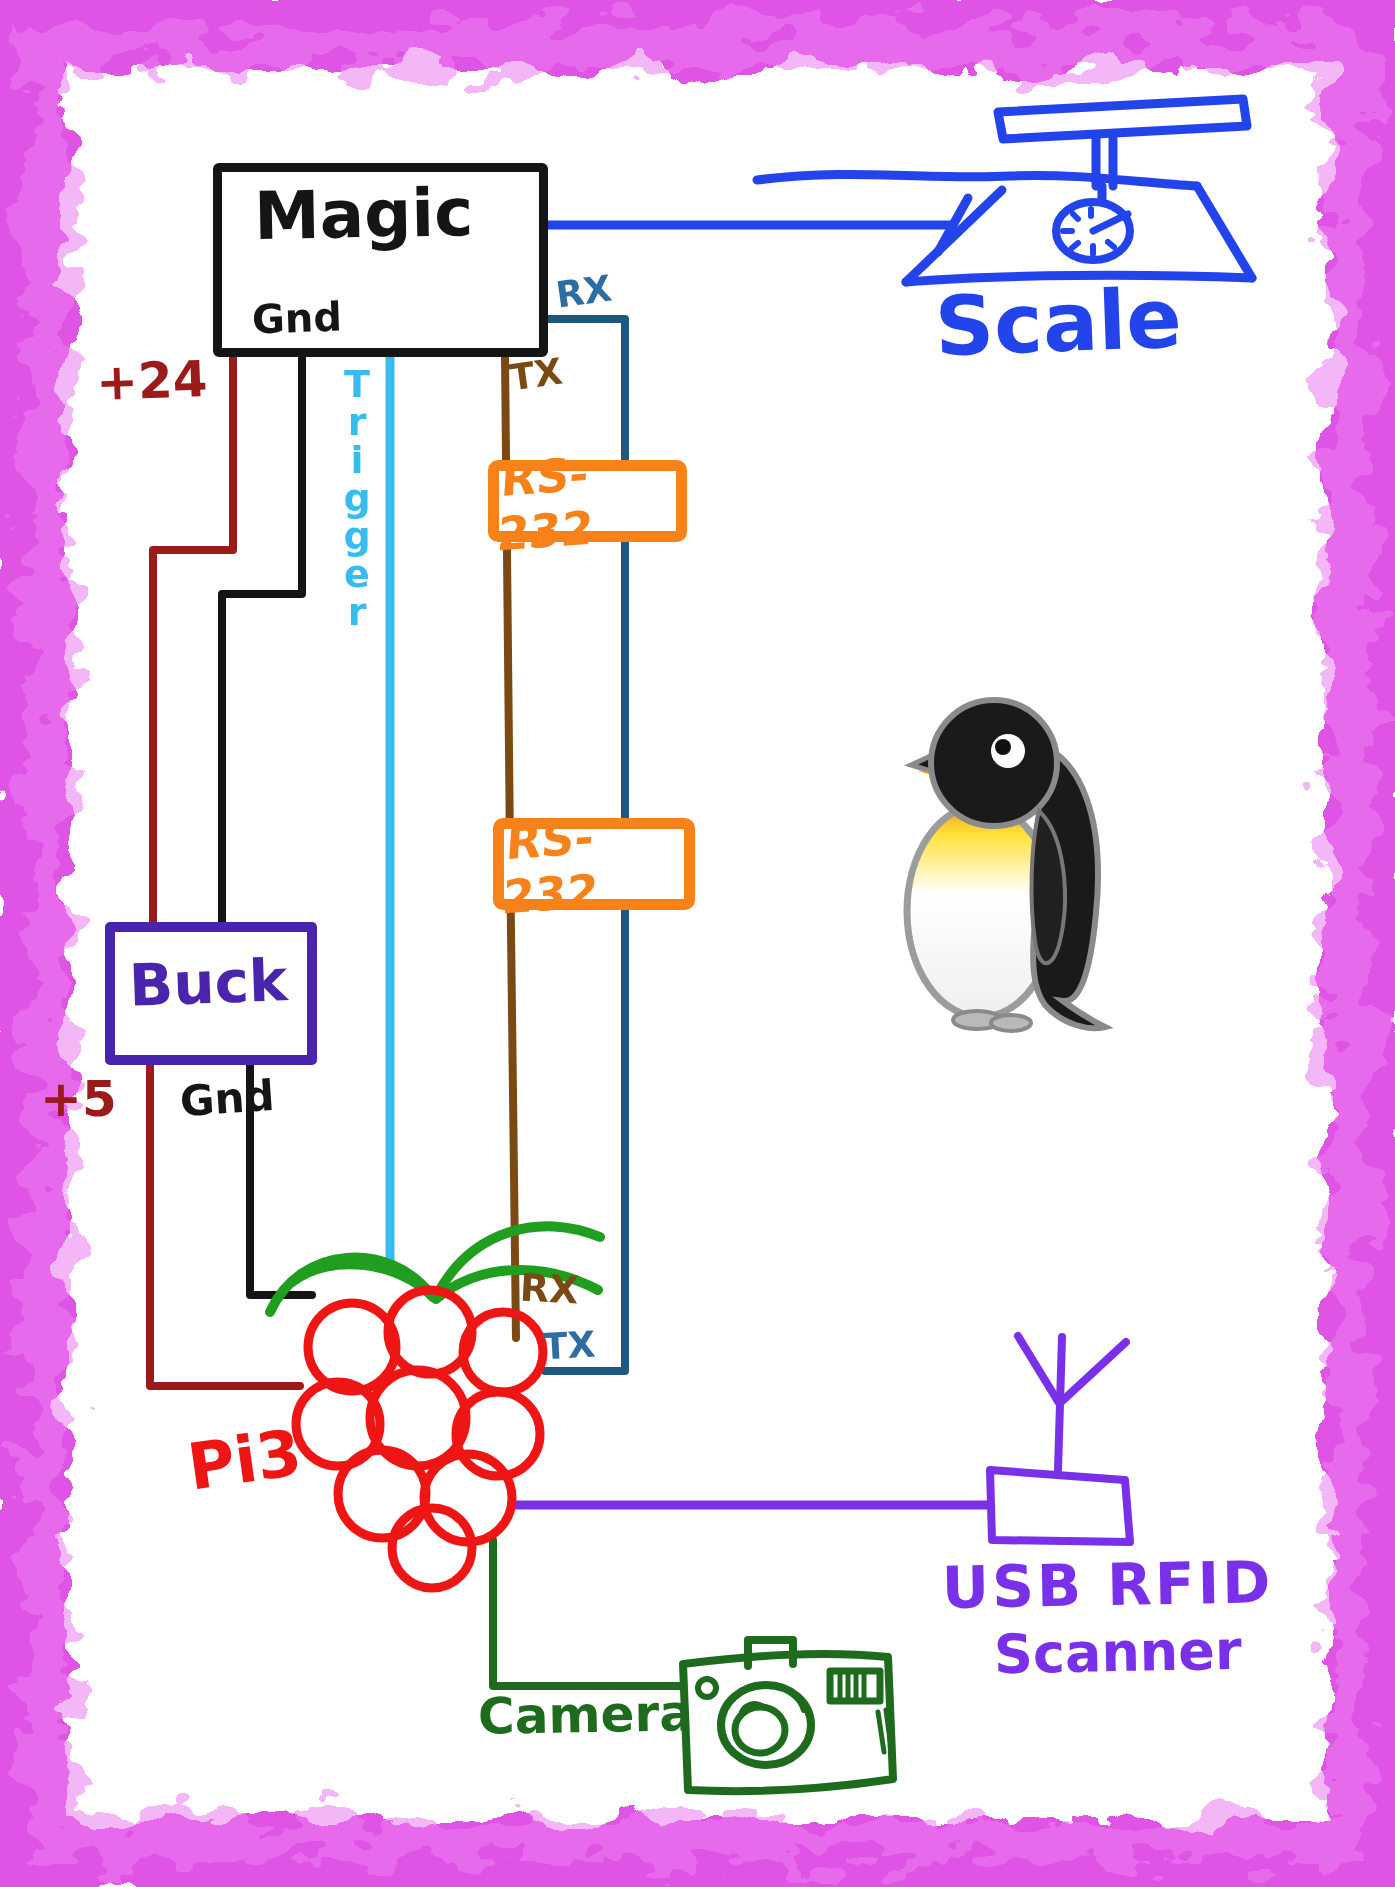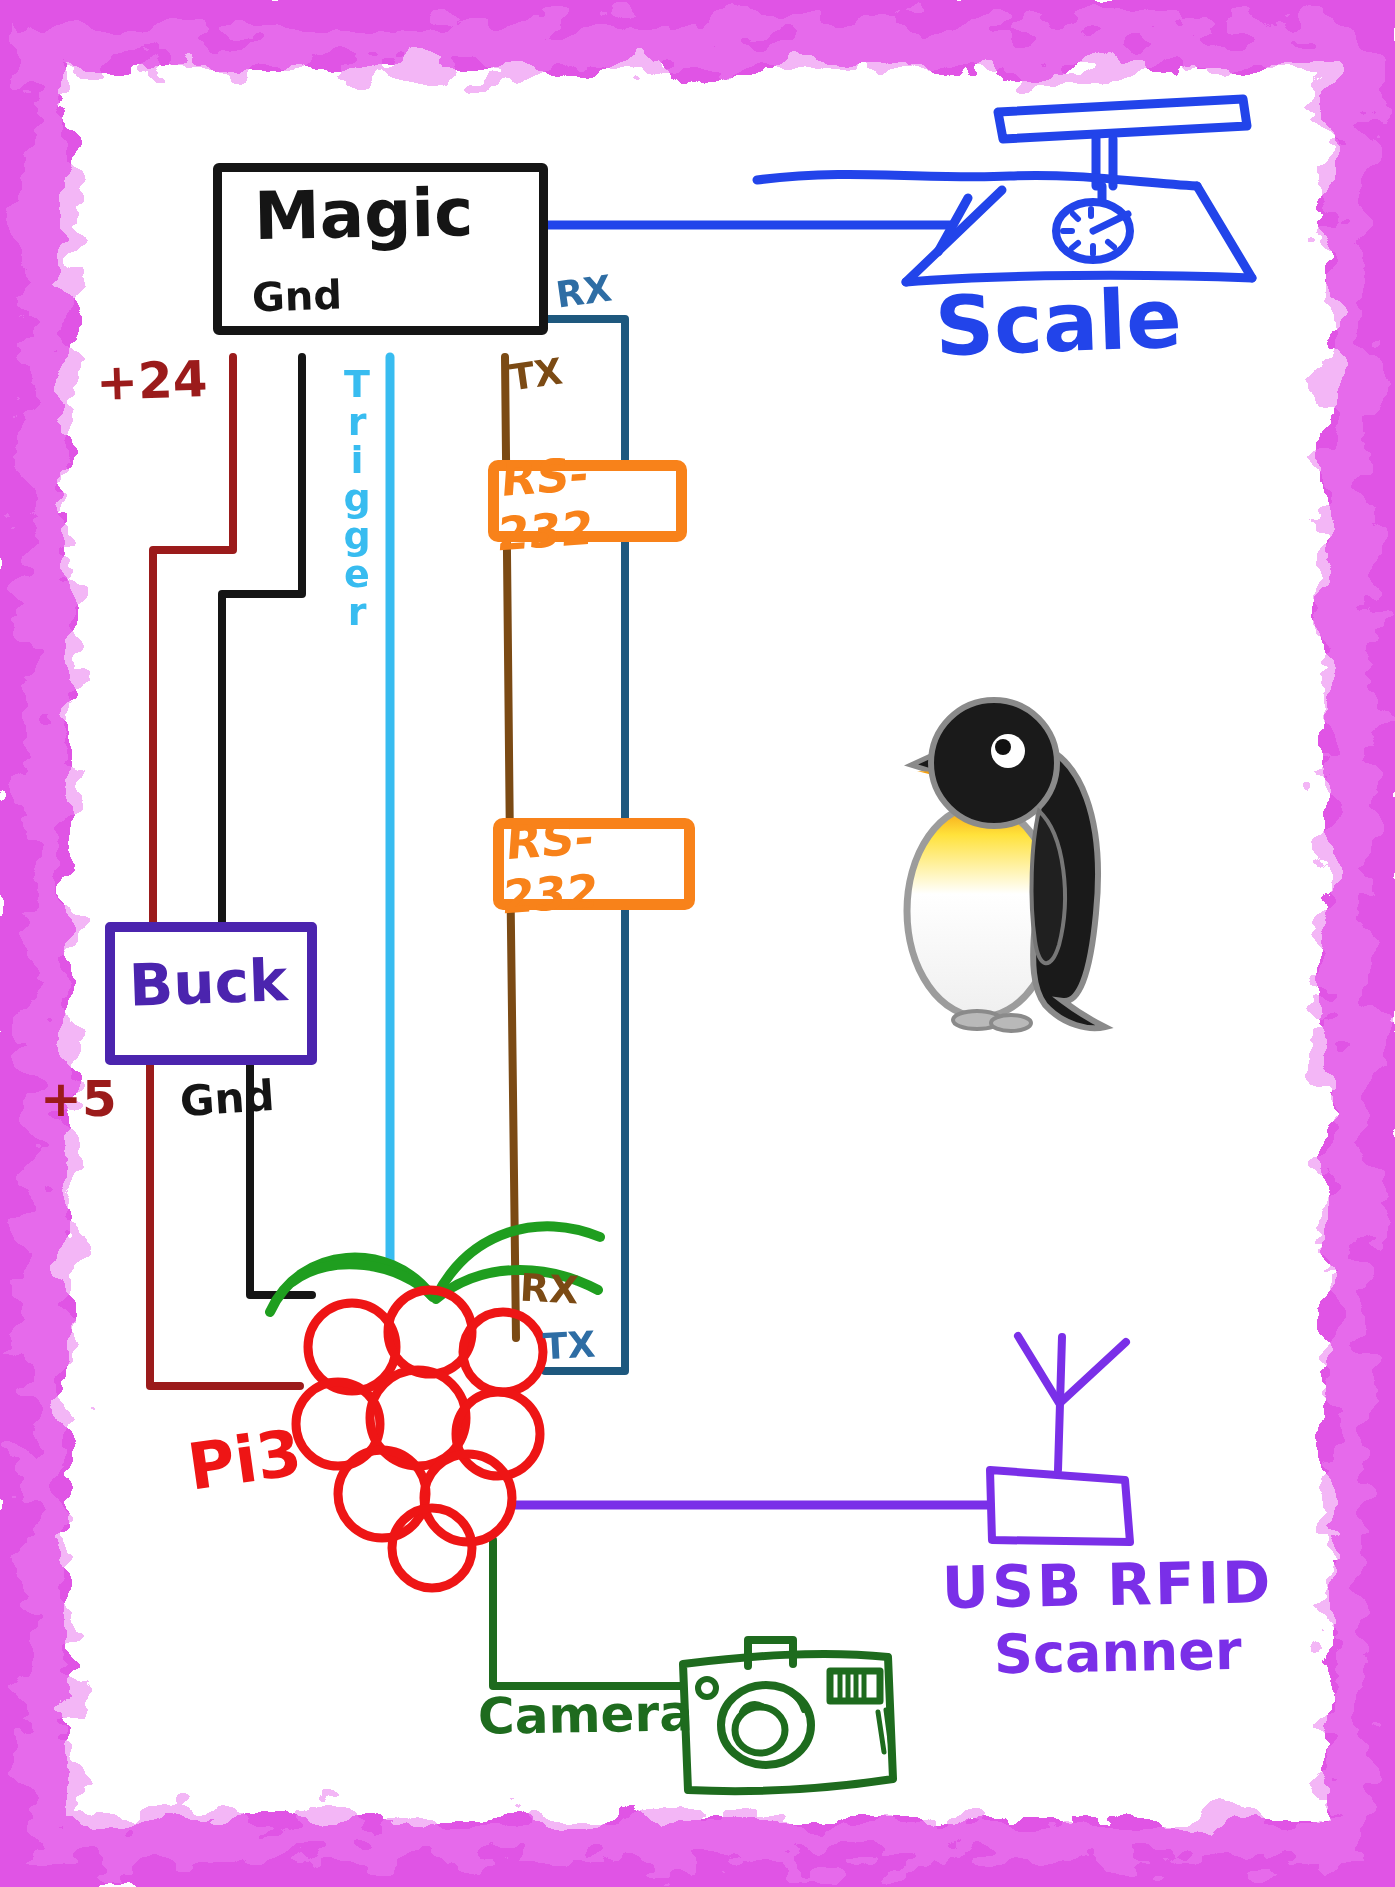--- a/index.html
+++ b/index.html
@@ -20,7 +20,7 @@
   .box{position:absolute;background:#fff;box-sizing:border-box;}
   .lbl{position:absolute;font-weight:bold;white-space:nowrap;line-height:1;}
   .vert{writing-mode:vertical-lr;text-orientation:upright;letter-spacing:-6px;}
-  #magic-box{left:213px;top:163px;width:335px;height:172px;border:9px solid var(--ink);border-radius:6px;}
+  #magic-box{left:213px;top:163px;width:335px;height:194px;border:9px solid var(--ink);border-radius:6px;}
   #rs232-a{left:488px;top:460px;width:199px;height:82px;border:11px solid var(--orange);border-radius:10px;
            display:flex;align-items:center;justify-content:center;}
   #rs232-b{left:493px;top:818px;width:202px;height:92px;border:11px solid var(--orange);border-radius:10px;

